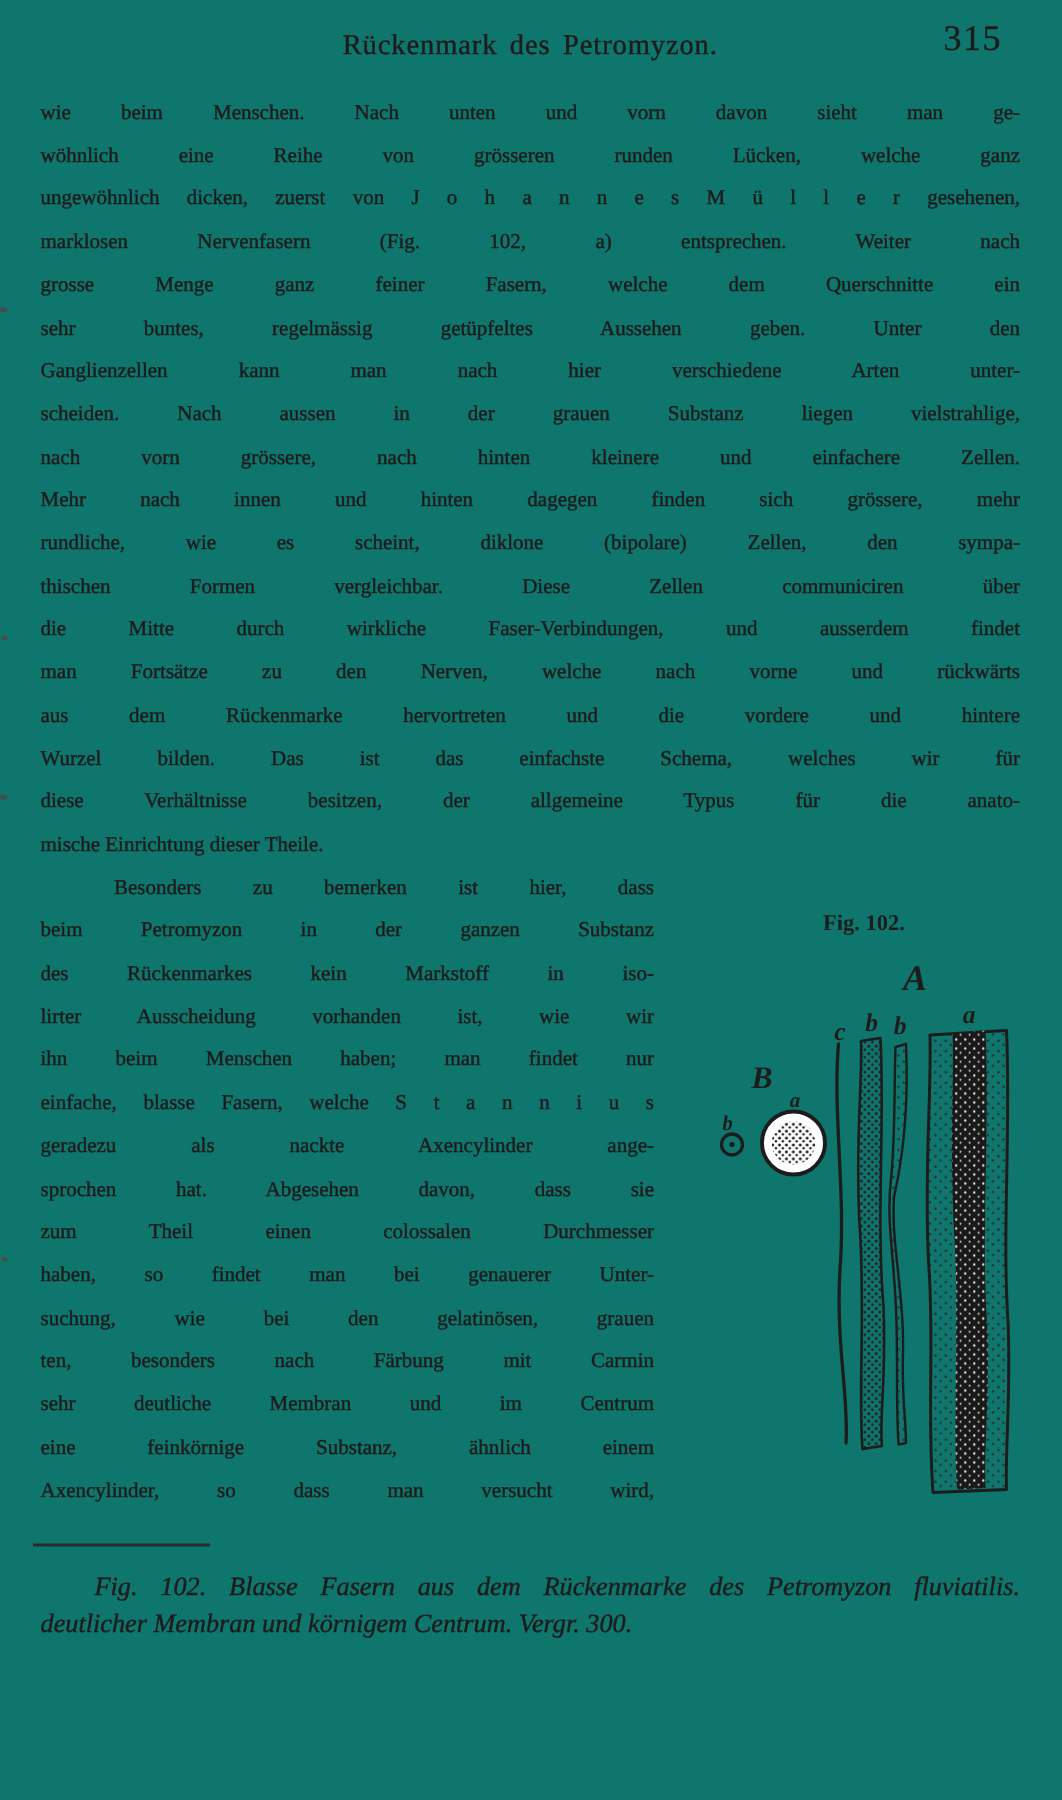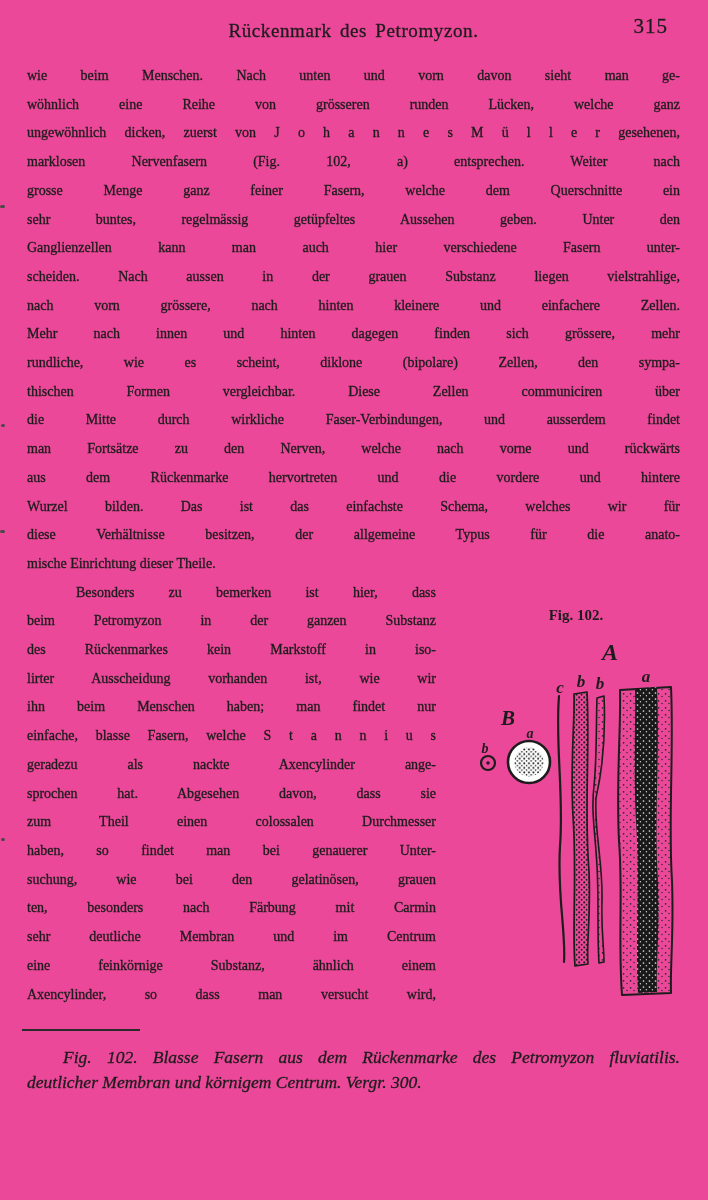--- a/index.html
+++ b/index.html
@@ -5,7 +5,7 @@
   html,body { margin:0; padding:0; background:#fdfdfb; }
   .page {
     position:relative; width:708px; height:1200px; box-sizing:border-box;
-    background:#ec4899; color:#1c1c1c;
+    background:#0f766e; color:#1c1c1c;
     font-family:"Liberation Serif", serif;
     padding:18px 28px 0 27px; overflow:hidden;
     -webkit-text-stroke:0.3px #1c1c1c;

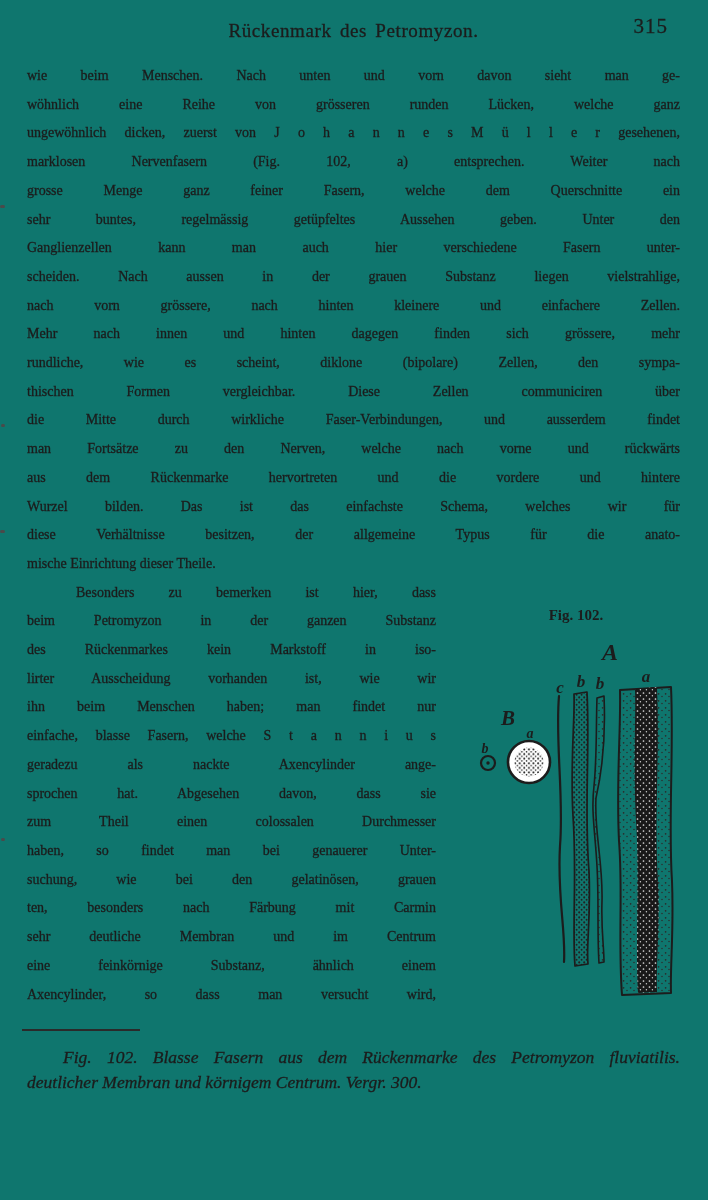--- a/index.html
+++ b/index.html
@@ -12,7 +12,7 @@
   }
   .header { position:relative; height:26px; font-size:19px; line-height:26px; }
   .header-title { position:absolute; left:0; right:0; text-align:center; letter-spacing:0.6px; word-spacing:3px; }
-  .page-num { position:absolute; right:12px; top:-5px; font-size:21px; letter-spacing:1px; }
+  .page-num { position:absolute; right:12px; top:-5px; font-size:24px; letter-spacing:1px; }
 
   .block { font-size:14px; line-height:28.7px; }
   .tline { text-align:justify; text-align-last:justify; text-justify:inter-word; white-space:normal; }

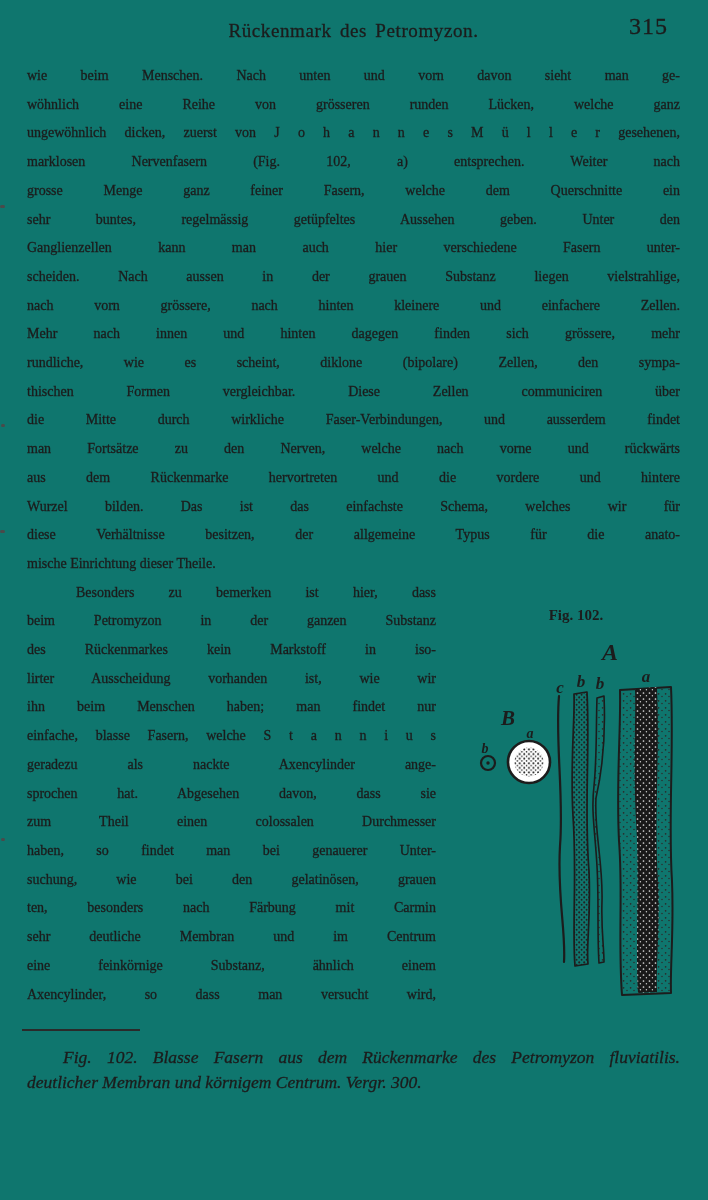--- a/index.html
+++ b/index.html
@@ -56,7 +56,7 @@
       <div class="tline">marklosen Nervenfasern (Fig. 102, a) entsprechen.  Weiter nach</div>
       <div class="tline">grosse Menge ganz feiner Fasern, welche dem Querschnitte ein</div>
       <div class="tline">sehr buntes, regelmässig getüpfeltes Aussehen geben.  Unter den</div>
-      <div class="tline">Ganglienzellen kann man auch hier verschiedene Fasern unter-</div>
+      <div class="tline">Ganglienzellen kann man nach hier verschiedene Arten unter-</div>
       <div class="tline">scheiden.  Nach aussen in der grauen Substanz liegen vielstrahlige,</div>
       <div class="tline">nach vorn grössere, nach hinten kleinere und einfachere Zellen.</div>
       <div class="tline">Mehr nach innen und hinten dagegen finden sich grössere, mehr</div>

